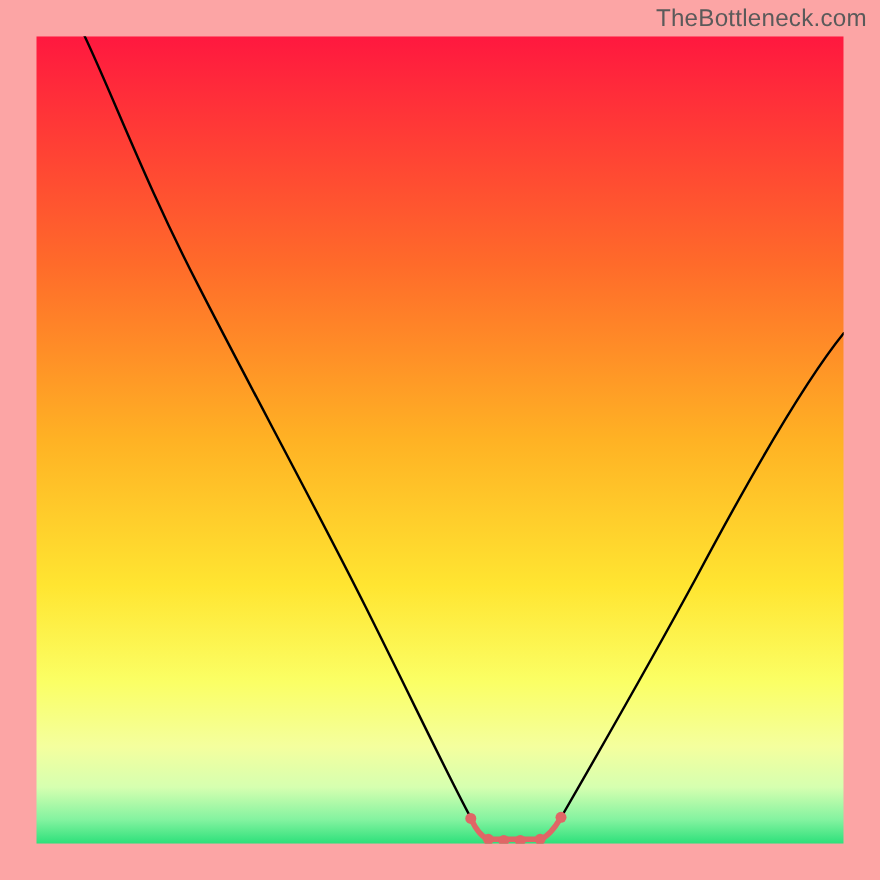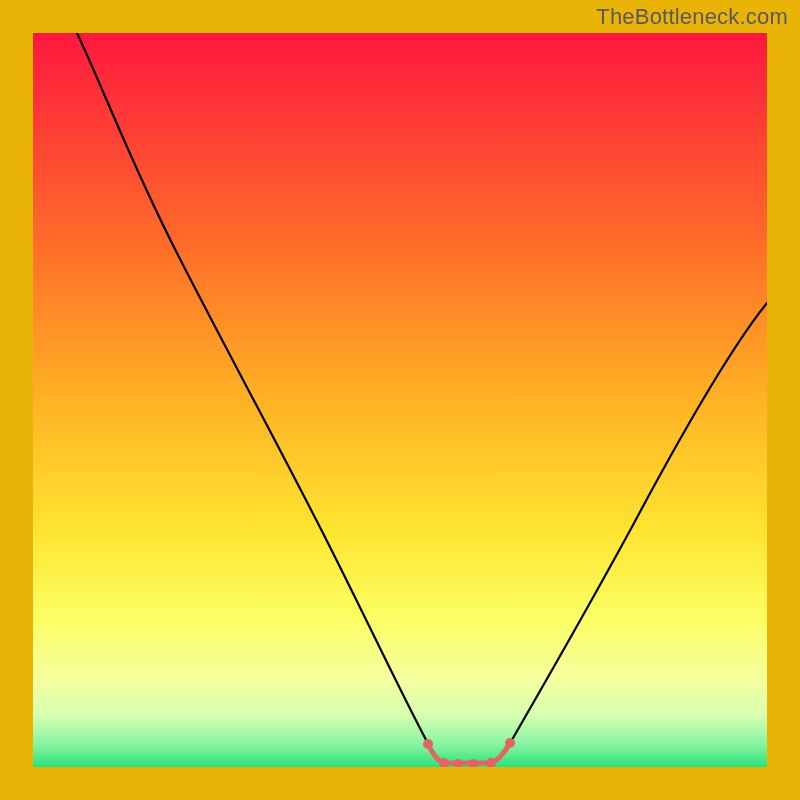--- a/index.html
+++ b/index.html
@@ -17,7 +17,7 @@
     top: 0;
     width: 800px;
     height: 800px;
-    background: #eab308;
+    background: #fca5a5;
   }
   .watermark {
     position: absolute;

